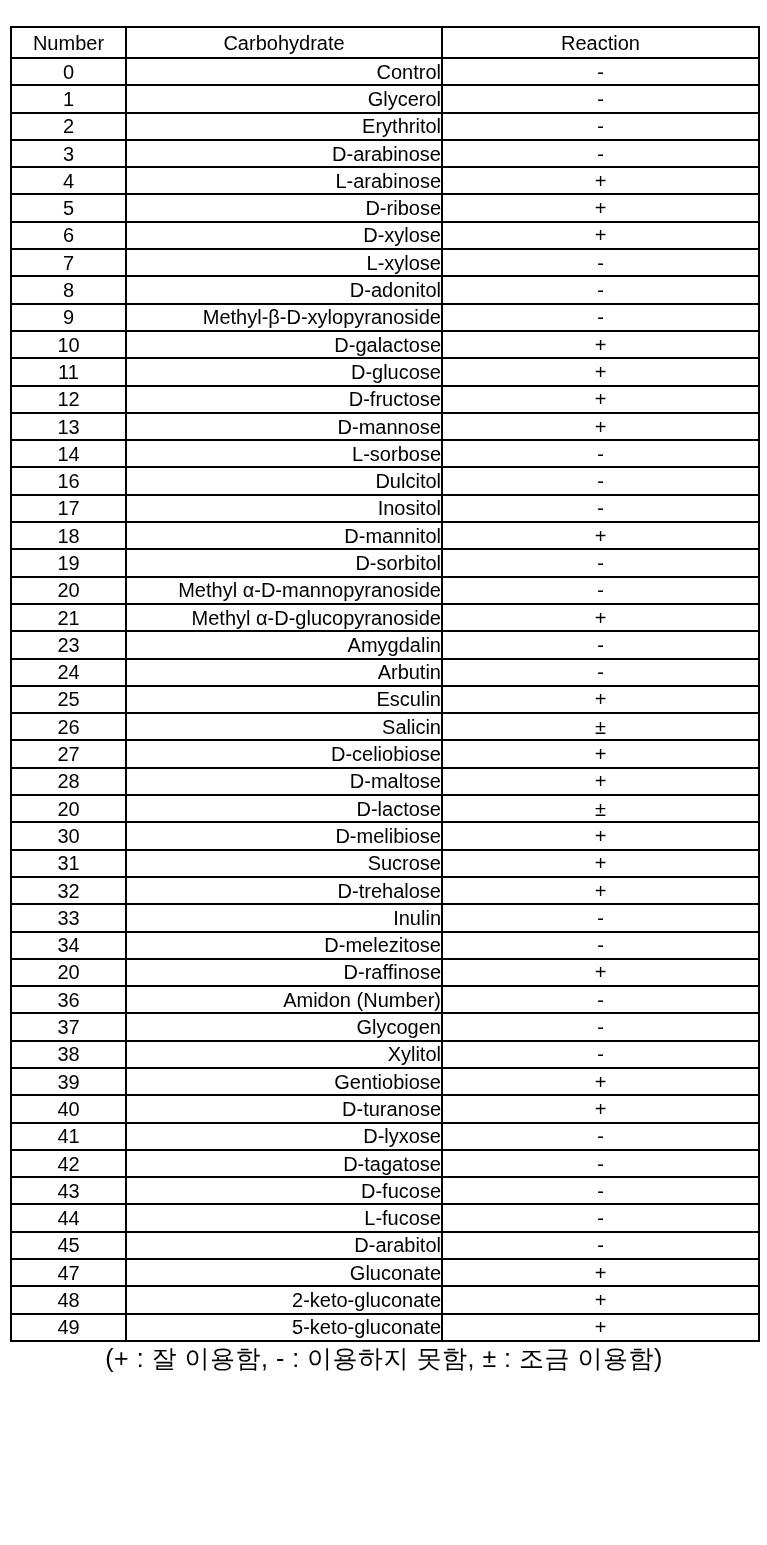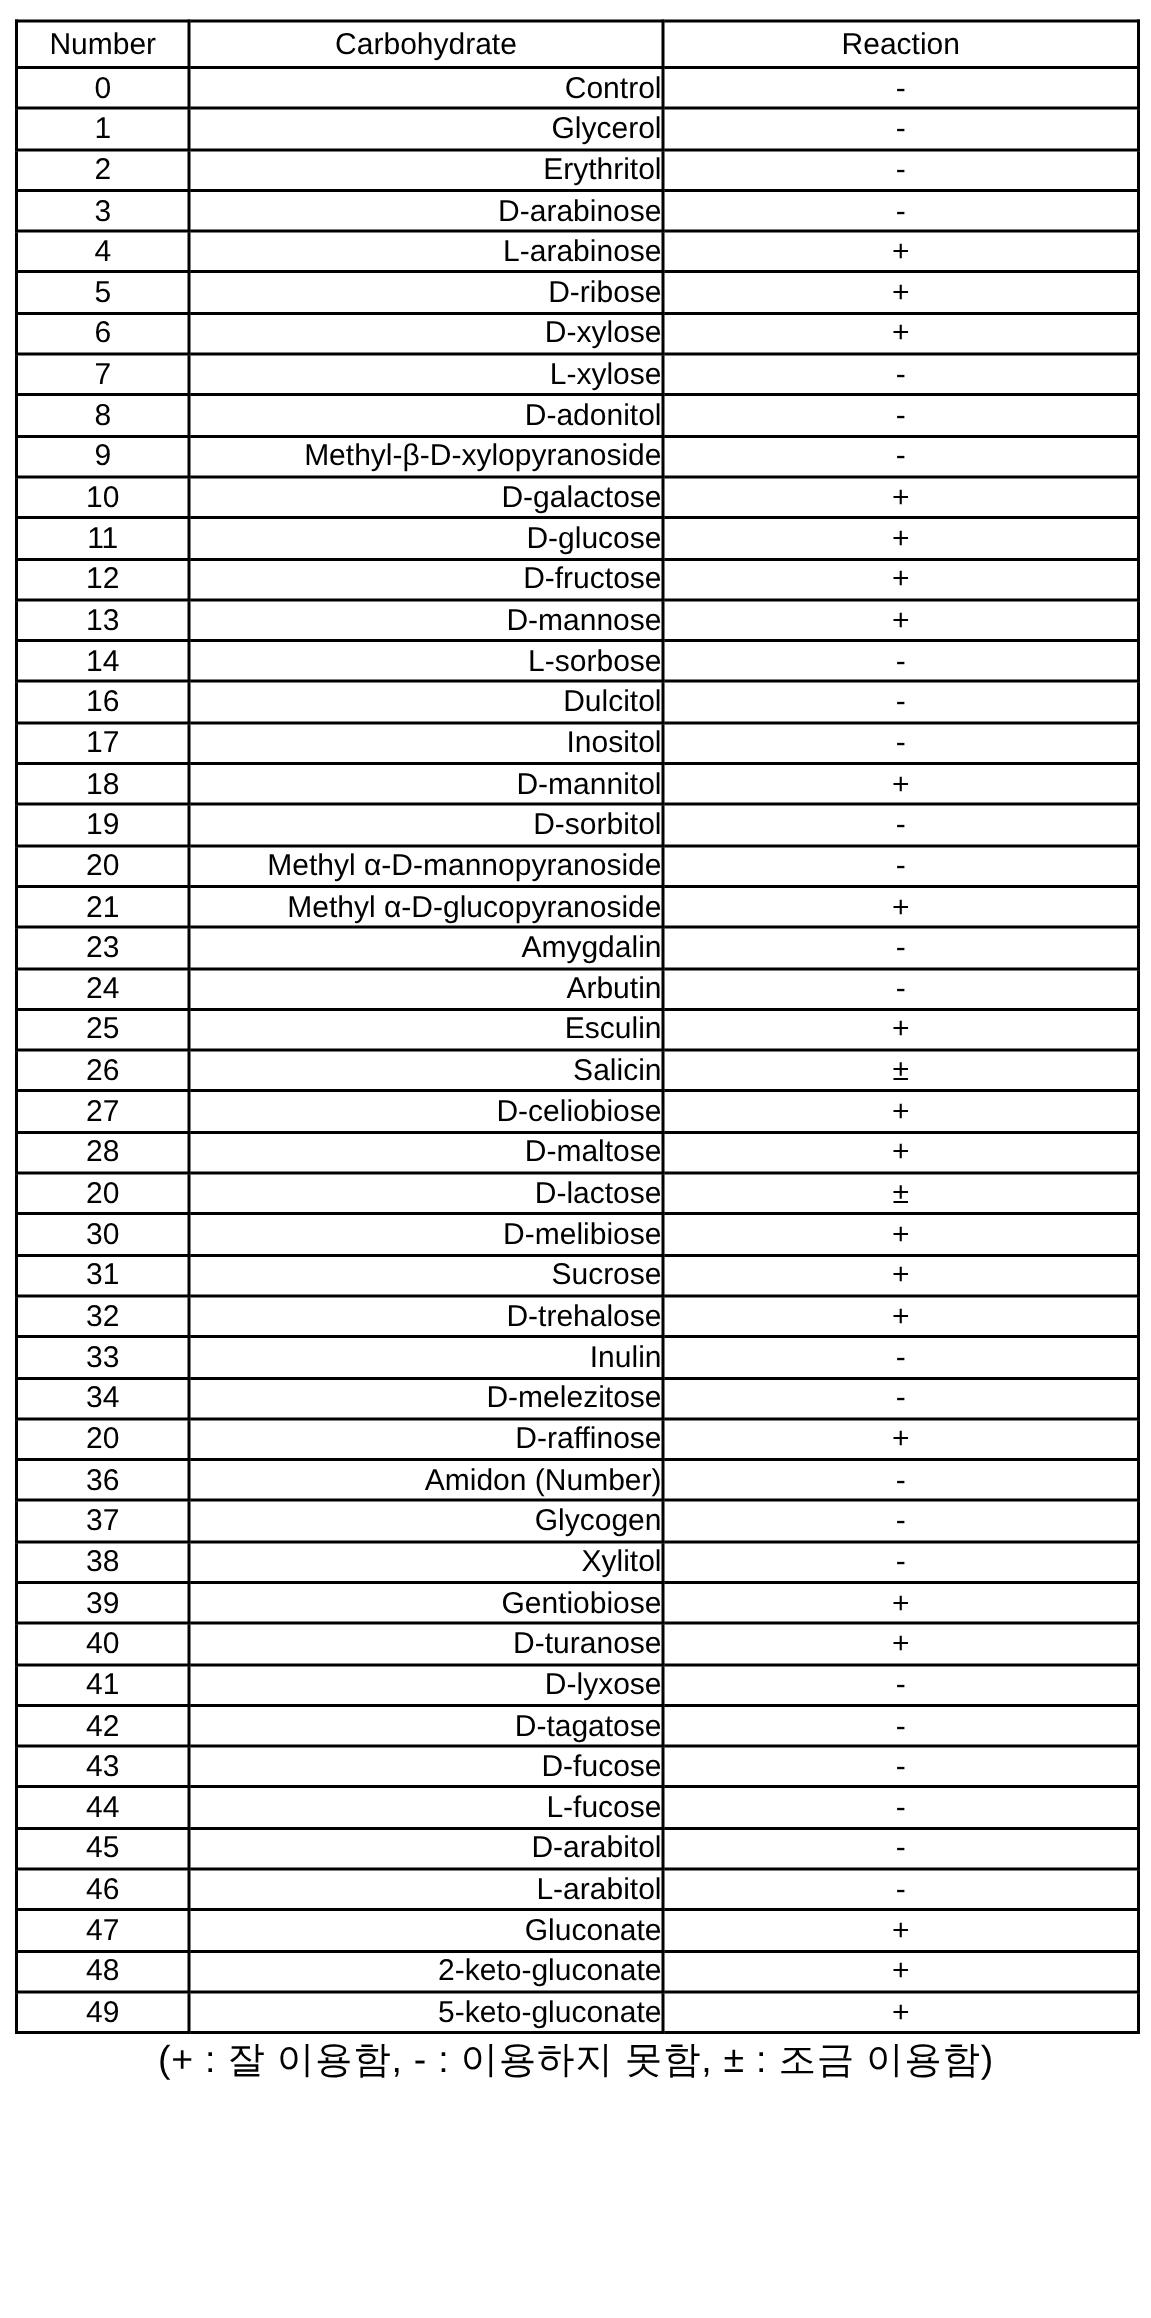--- a/index.html
+++ b/index.html
@@ -15,7 +15,7 @@
     position: relative;
   }
   .page {
-    padding: 13px 0 0 10px;
+    padding: 26px 0 0 10px;
     box-sizing: border-box;
   }
   table.carb-table {

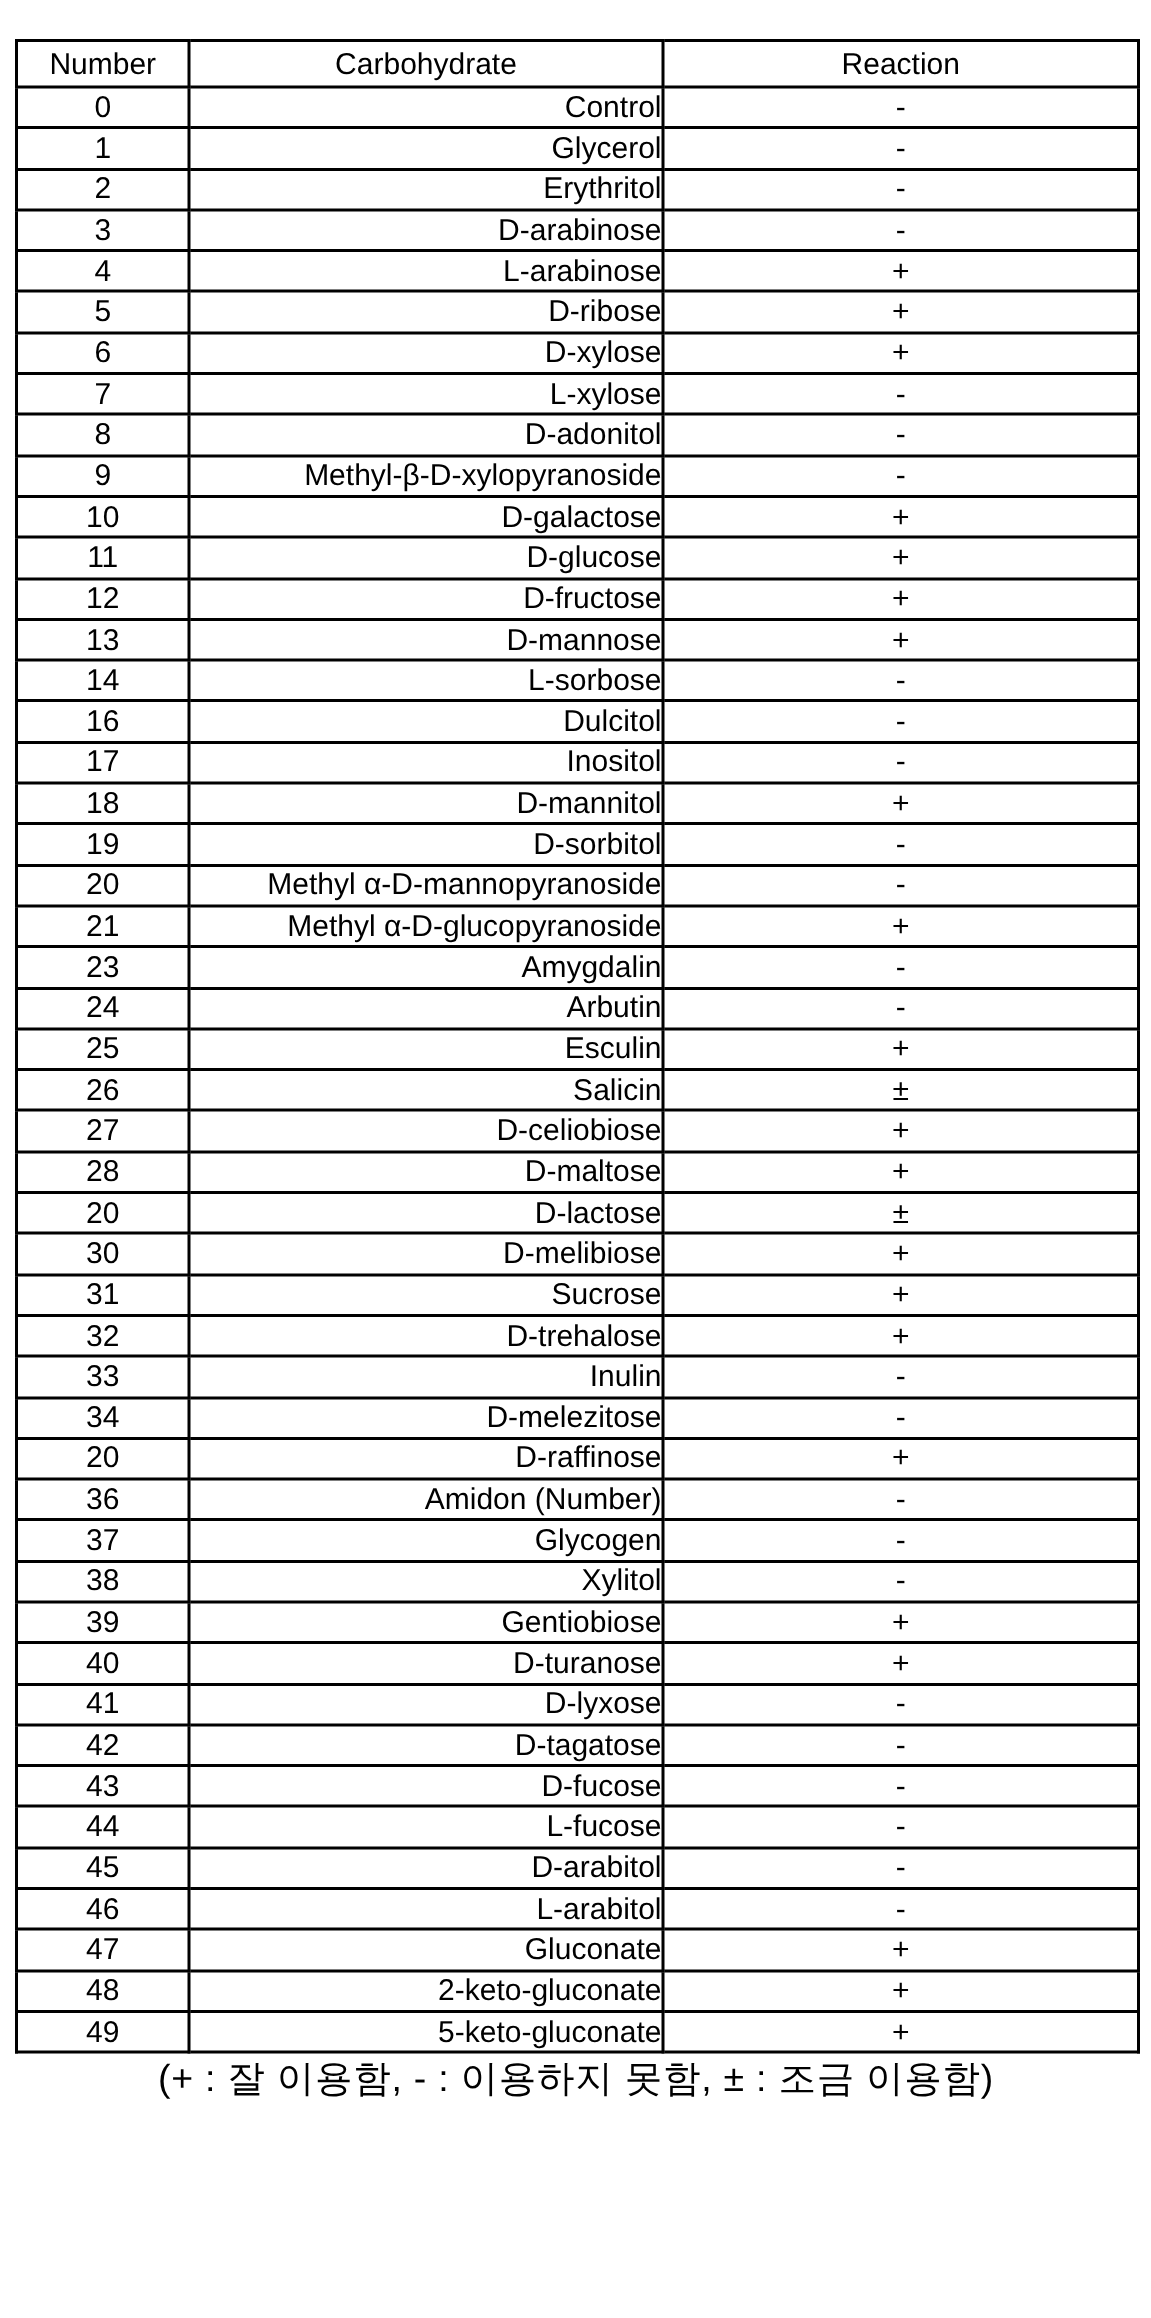--- a/index.html
+++ b/index.html
@@ -292,11 +292,6 @@
           <td class="c-reaction">-</td>
         </tr>
         <tr>
-          <td class="c-number">46</td>
-          <td class="c-carbohydrate">L-arabitol</td>
-          <td class="c-reaction">-</td>
-        </tr>
-        <tr>
           <td class="c-number">47</td>
           <td class="c-carbohydrate">Gluconate</td>
           <td class="c-reaction">+</td>

